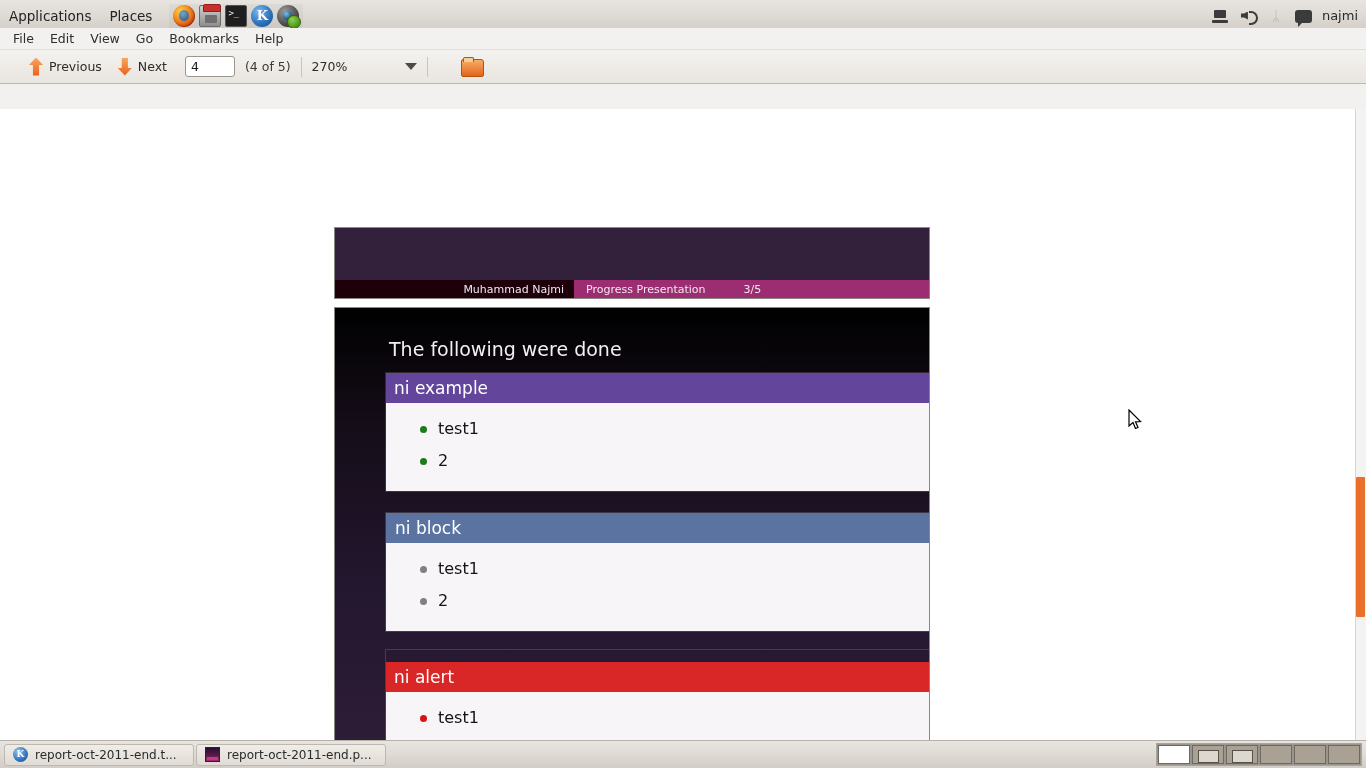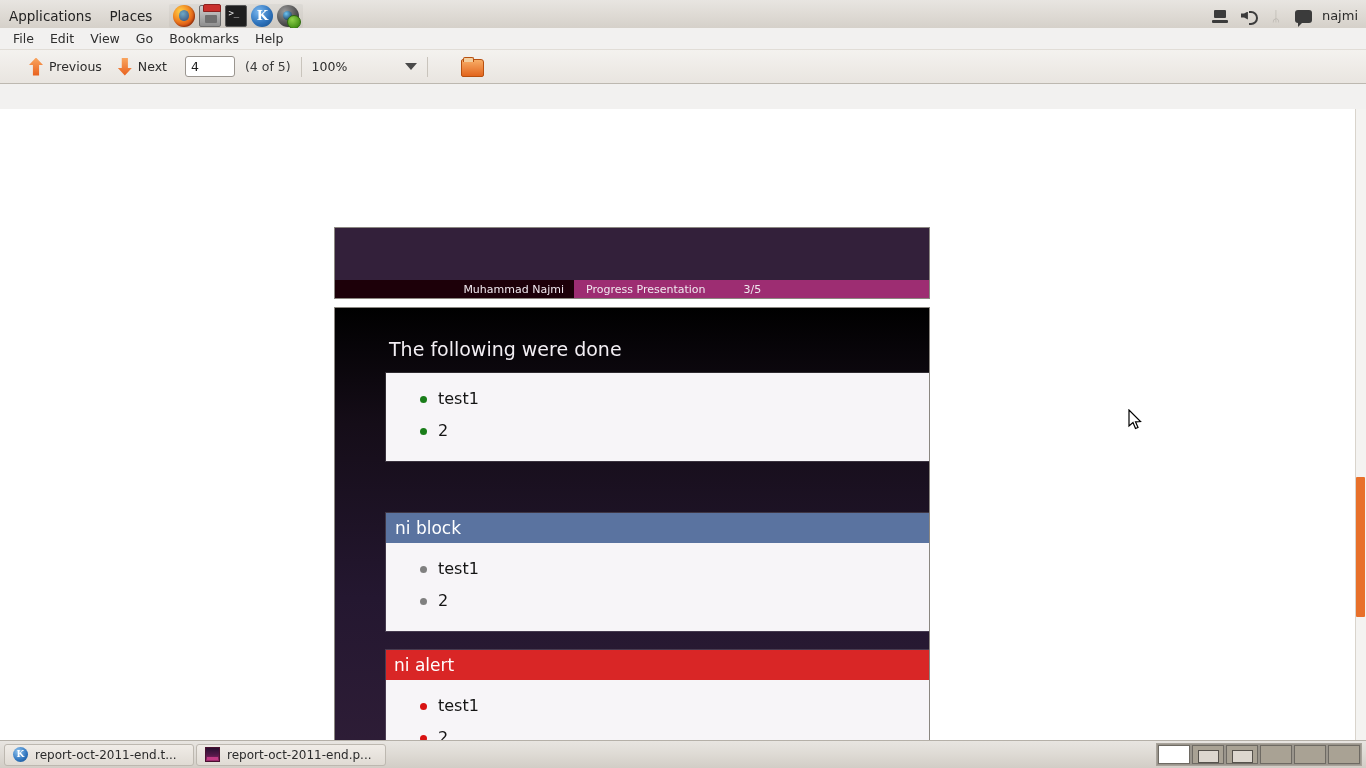--- a/index.html
+++ b/index.html
@@ -352,7 +352,7 @@
     <input id="page-input" type="text" value="4" style="">
     <span id="page-total">(4 of 5)</span>
     <span class="tb-sep"></span>
-    <span id="zoom-level">100%</span>
+    <span id="zoom-level">270%</span>
     <span id="zoom-caret"></span>
     <span class="tb-sep"></span>
     <span id="folder-btn"></span>

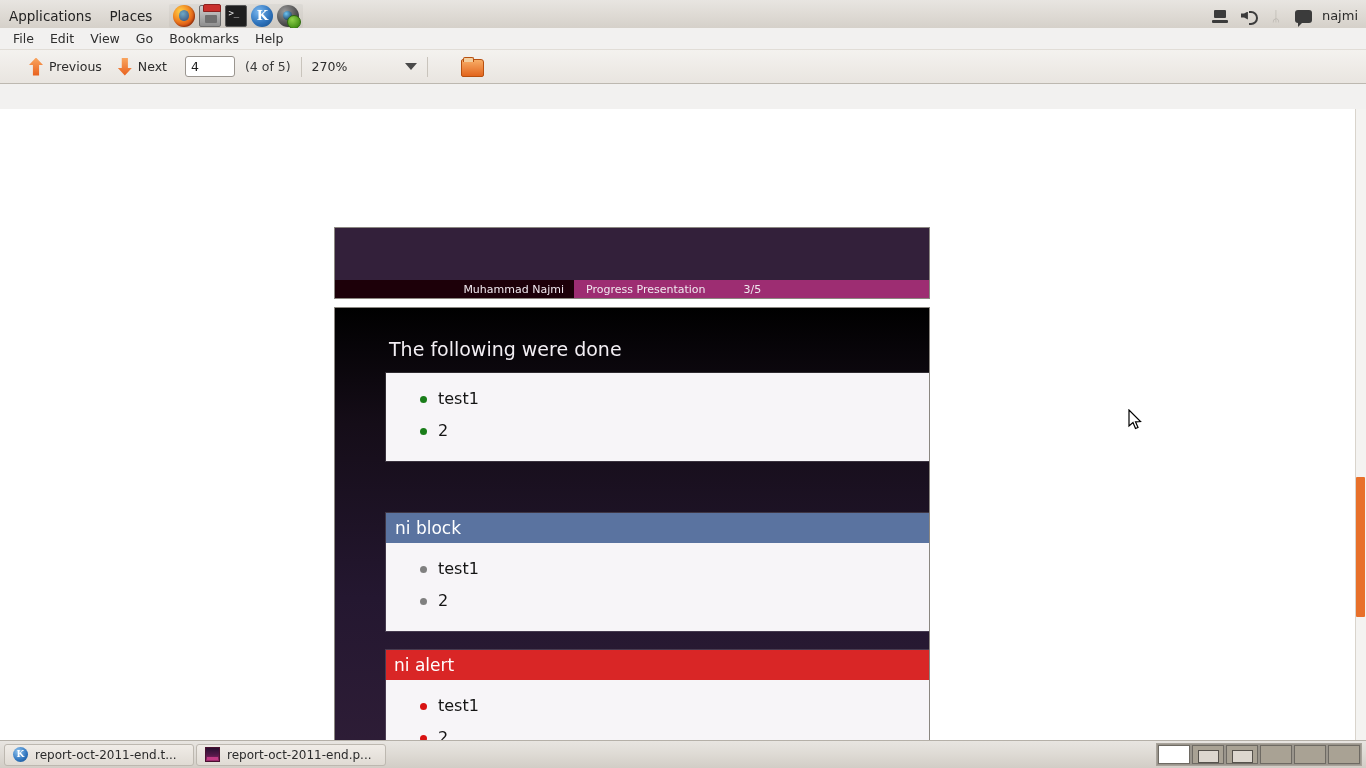--- a/index.html
+++ b/index.html
@@ -374,6 +374,7 @@
       <div class="slide-title">The following were done</div>
 
       <div class="block" style="top:64px;">
+        <div class="block-head" style="background:#63469c;">ni example</div>
         <div class="block-body">
           <ul>
             <li style="--bullet:#1a7d1a;">test1</li>

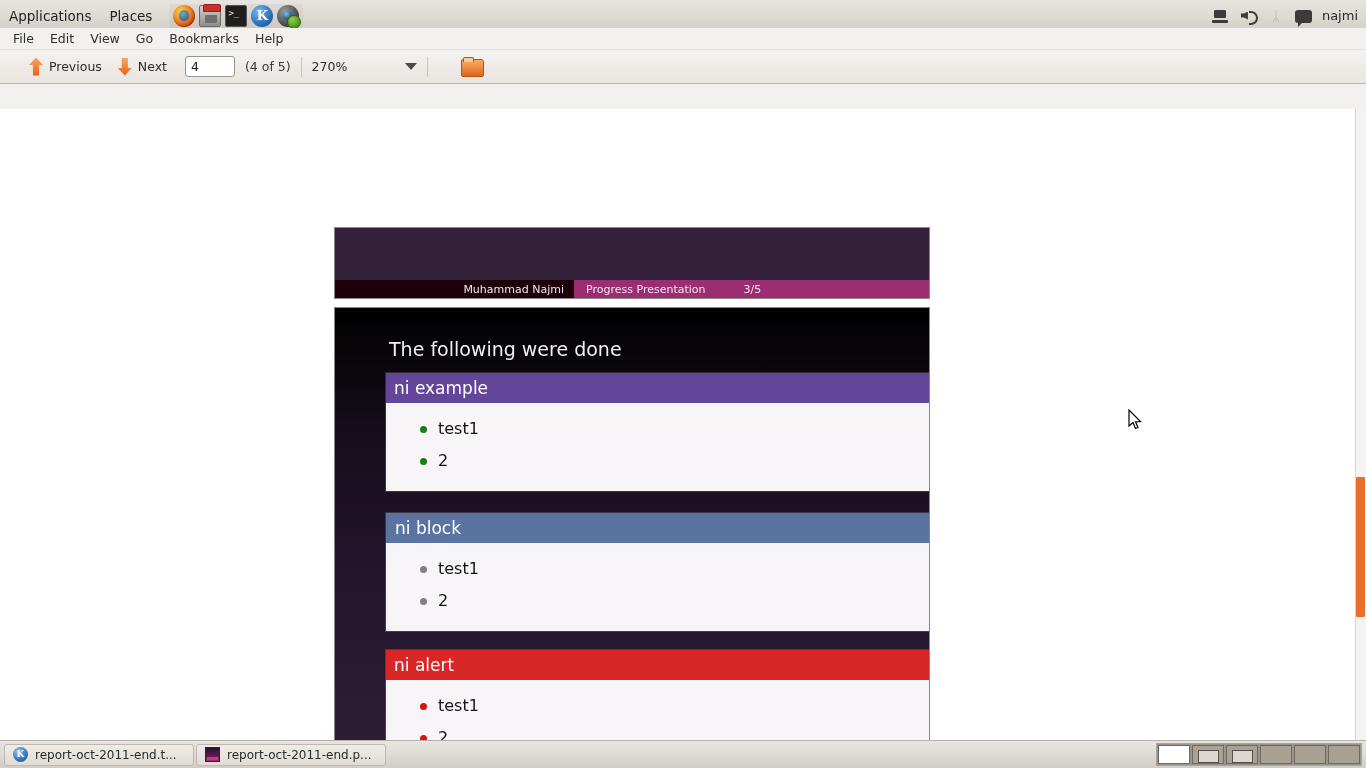--- a/index.html
+++ b/index.html
@@ -394,7 +394,7 @@
       </div>
 
       <div class="block" style="top:341px;">
-        <div class="block-head" style="background:#d92626;">ni alert</div>
+        <div class="block-head" style="background:#d92626;margin-top:12px;">ni alert</div>
         <div class="block-body">
           <ul>
             <li style="--bullet:#d81212;">test1</li>

